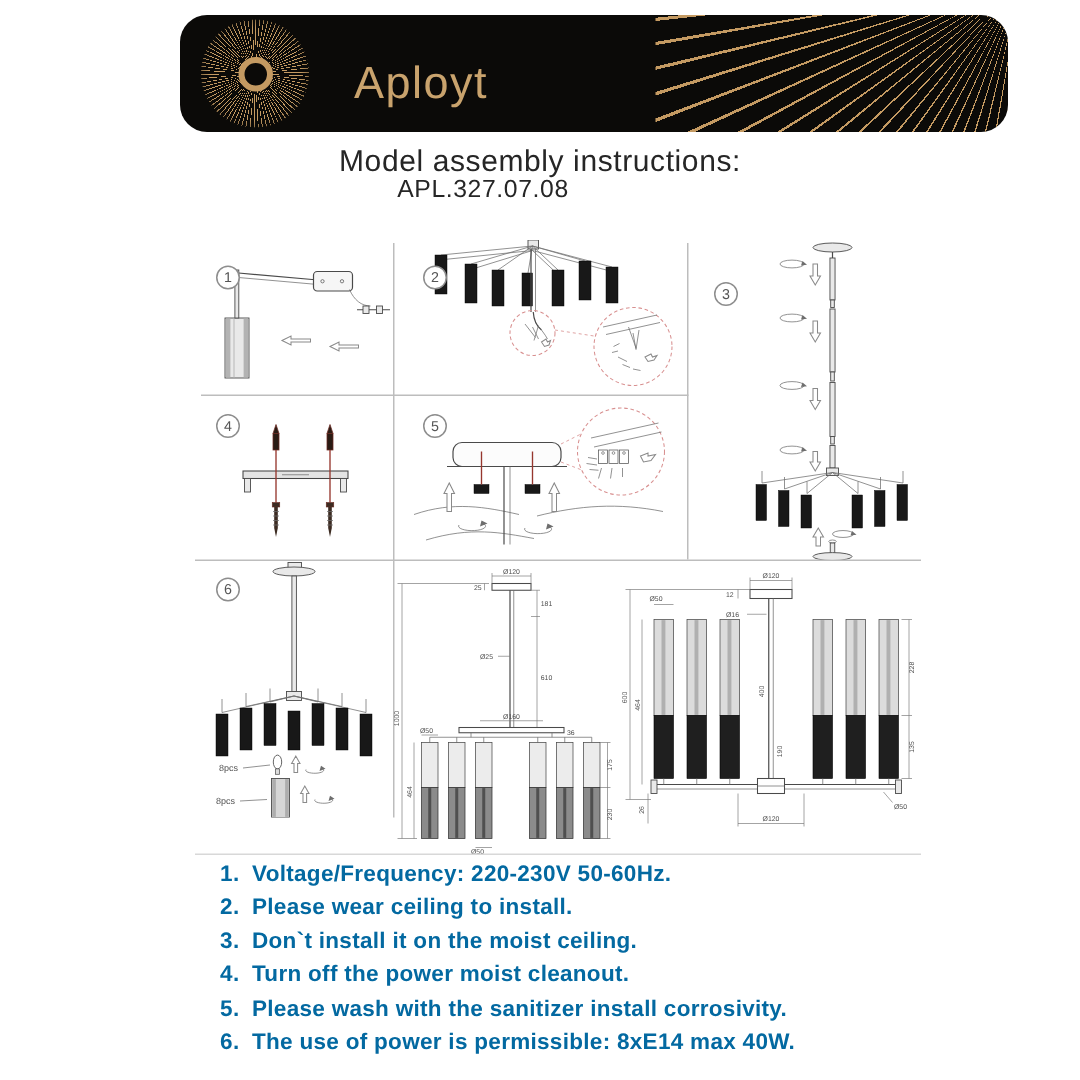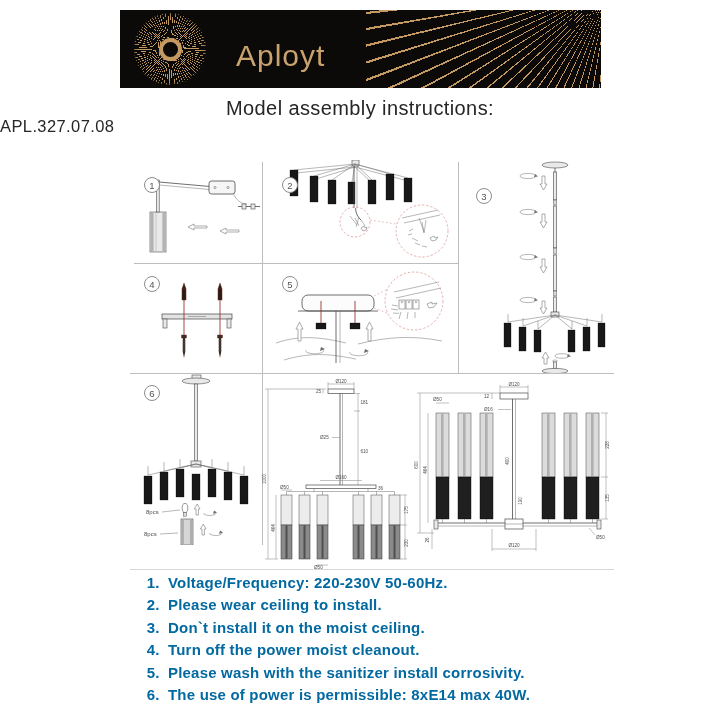--- a/index.html
+++ b/index.html
@@ -10,8 +10,8 @@
 
   
   .banner {
-    position:absolute; left:120px; top:10px; width:481px; height:78px;
-    background:#0b0a08; overflow:hidden;
+    position:absolute; left:120px; top:10px; width:552px; height:78px;
+    background:#0b0a08; overflow:hidden;border-radius:18px;
   }
   .starburst {
     position:absolute; left:14px; top:3px; width:72px; height:72px; border-radius:50%;

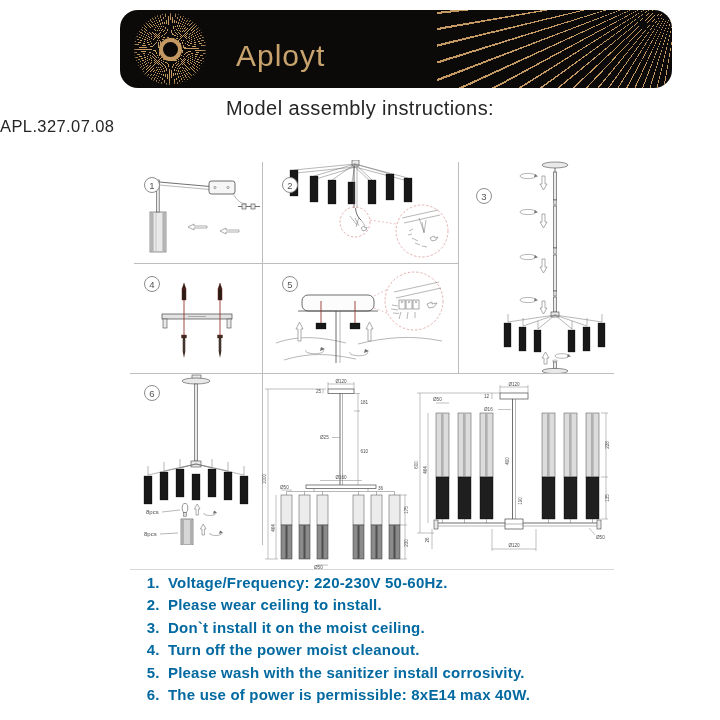--- a/index.html
+++ b/index.html
@@ -40,7 +40,7 @@
     font-size:20px; color:#262626; letter-spacing:0.4px;
   }
   .title-line2 {
-    position:absolute; top:117px; left:0; width:644px; text-align:left;
+    position:absolute; top:117px; left:0; width:644px; text-align:center;
     font-size:16.5px; color:#262626; letter-spacing:0.4px;
   }
 

